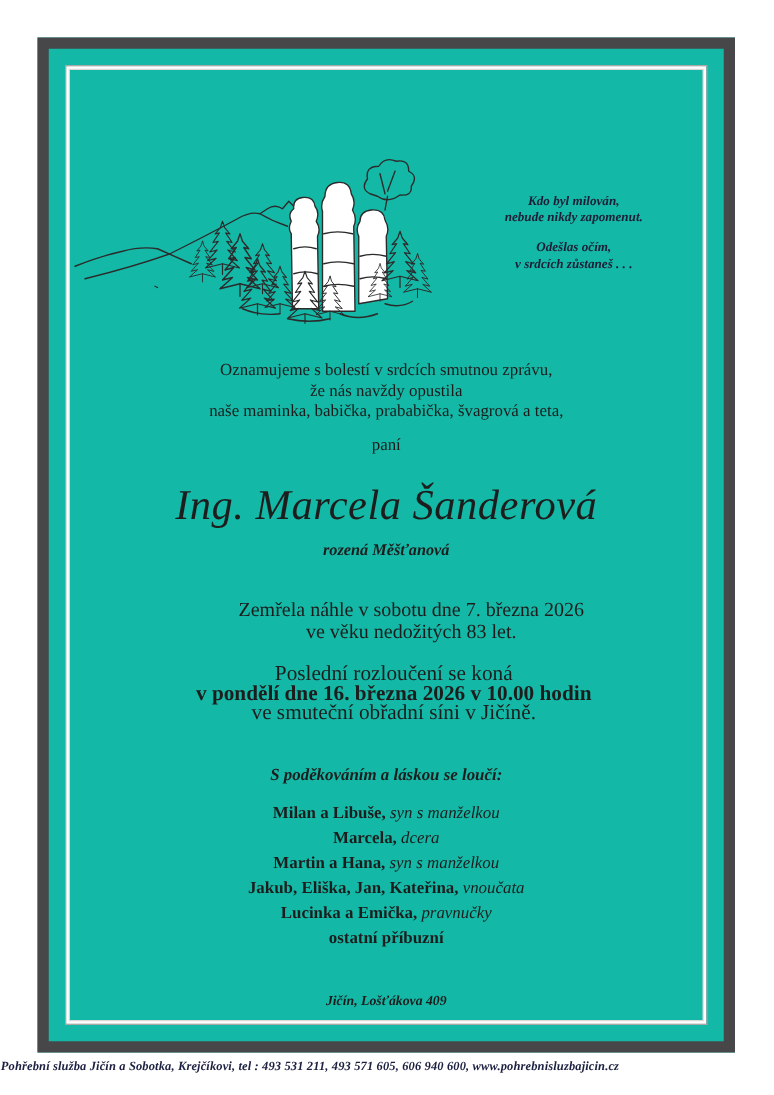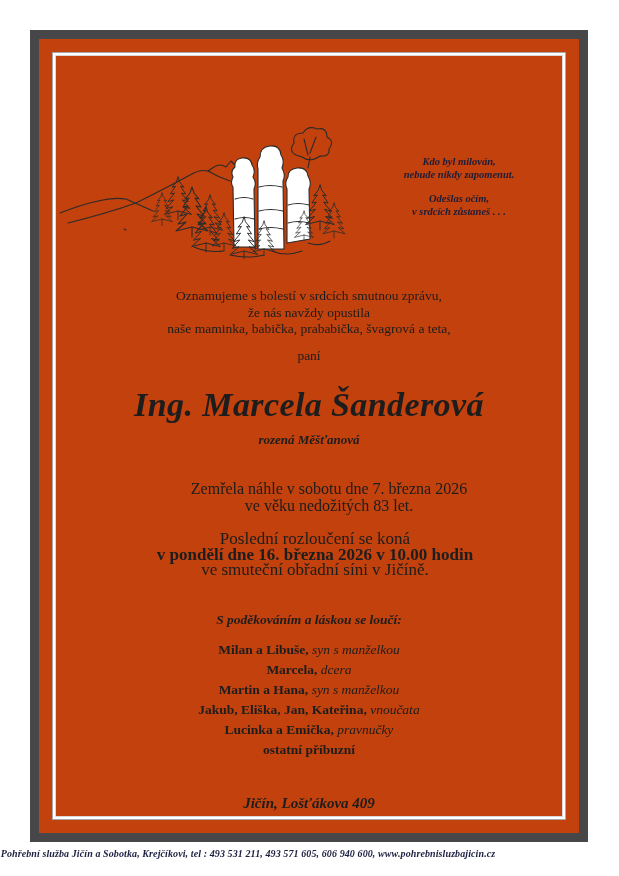--- a/index.html
+++ b/index.html
@@ -9,7 +9,7 @@
   }
   .frame{
     position:absolute;left:30px;top:30px;width:558px;height:812px;
-    box-sizing:border-box;border:9px solid #47474a;background:#c2410c;
+    box-sizing:border-box;border:9px solid #47474a;background:#14b8a6;
   }
   .innerline{
     position:absolute;inset:13px;border:1px solid #a8a8a8;

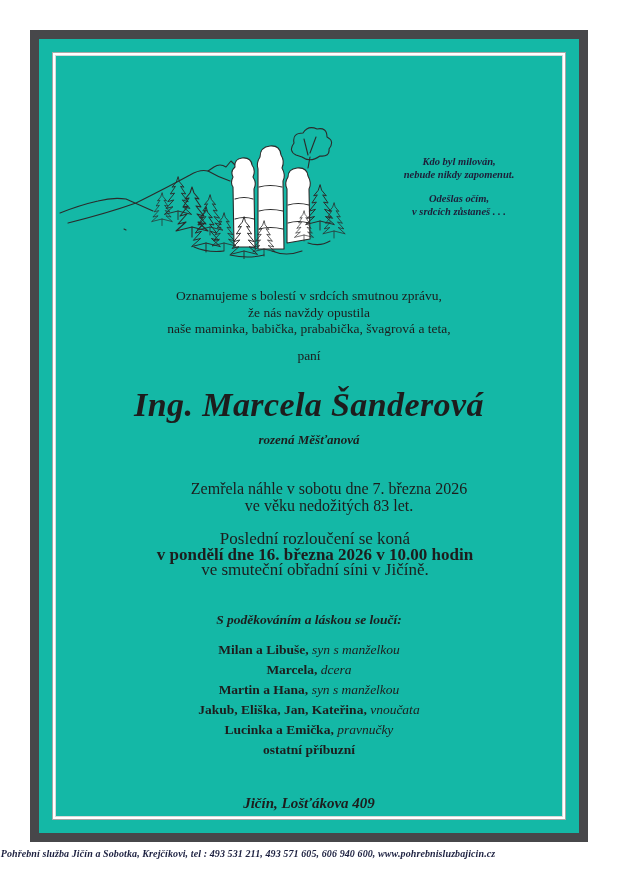--- a/index.html
+++ b/index.html
@@ -25,7 +25,7 @@
   .q-gap{height:11px;}
   .announcement{top:249px;font-size:13.5px;line-height:16.5px;}
   .pani{top:309px;font-size:13.5px;}
-  .name{top:347px;font-size:34px;font-weight:bold;font-style:italic;letter-spacing:0.4px;}
+  .name{top:347px;font-size:34px;font-weight:normal;font-style:italic;letter-spacing:0.4px;}
   .maiden{top:393px;font-size:13px;font-weight:bold;font-style:italic;}
   .death{top:441px;font-size:16px;line-height:17px;margin-left:40px;}
   .funeral{top:492px;font-size:17px;line-height:15.5px;margin-left:12px;}

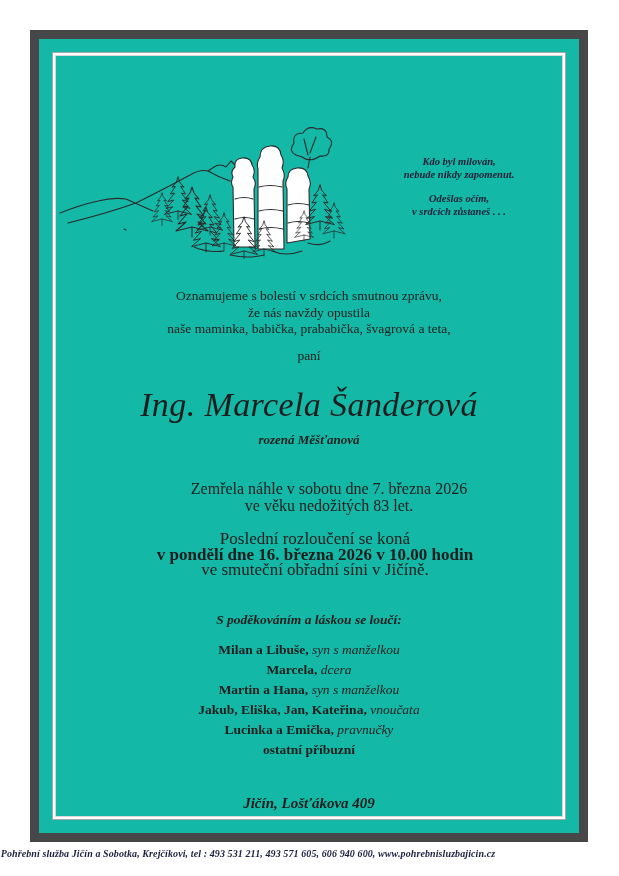--- a/index.html
+++ b/index.html
@@ -34,7 +34,7 @@
   .family{top:601px;font-size:13.5px;line-height:20px;}
   .fam-name{font-weight:bold;}
   .fam-rel{font-style:italic;margin-top:12px;}
-  .address{top:756px;font-size:15px;font-weight:bold;font-style:italic;}
+  .address{top:756px;font-size:11px;font-weight:bold;font-style:italic;}
   .footer{
     position:absolute;left:0;top:848px;width:496px;text-align:center;
     font-size:10px;font-weight:bold;font-style:italic;color:#1c2040;letter-spacing:0.1px;

